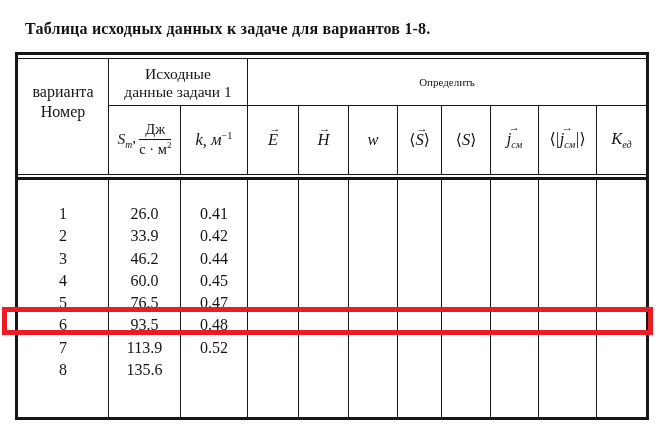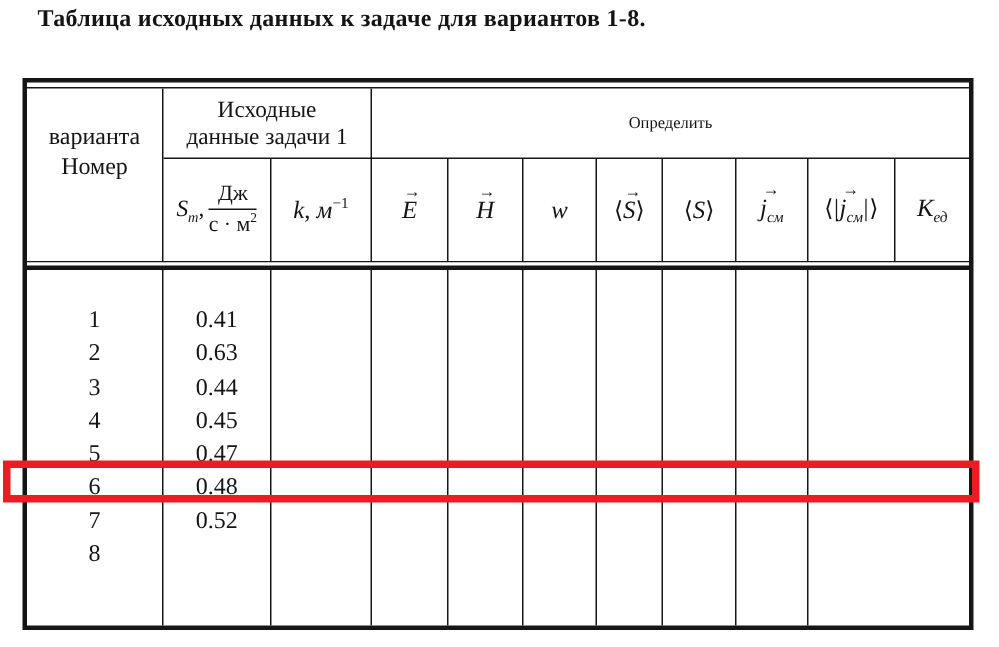--- a/index.html
+++ b/index.html
@@ -6,7 +6,7 @@
     font-family:"Liberation Serif","DejaVu Serif",serif;color:#141414;}
   #stage{position:relative;width:666px;height:431px;background:#fff;}
 
-  .title{position:absolute;left:25px;top:4px;font-size:16px;font-weight:bold;letter-spacing:.2px;}
+  .title{position:absolute;left:25px;top:20px;font-size:16px;font-weight:bold;letter-spacing:.2px;}
 
   
   .tbl{position:absolute;left:15px;top:52px;width:634px;height:368px;box-sizing:border-box;

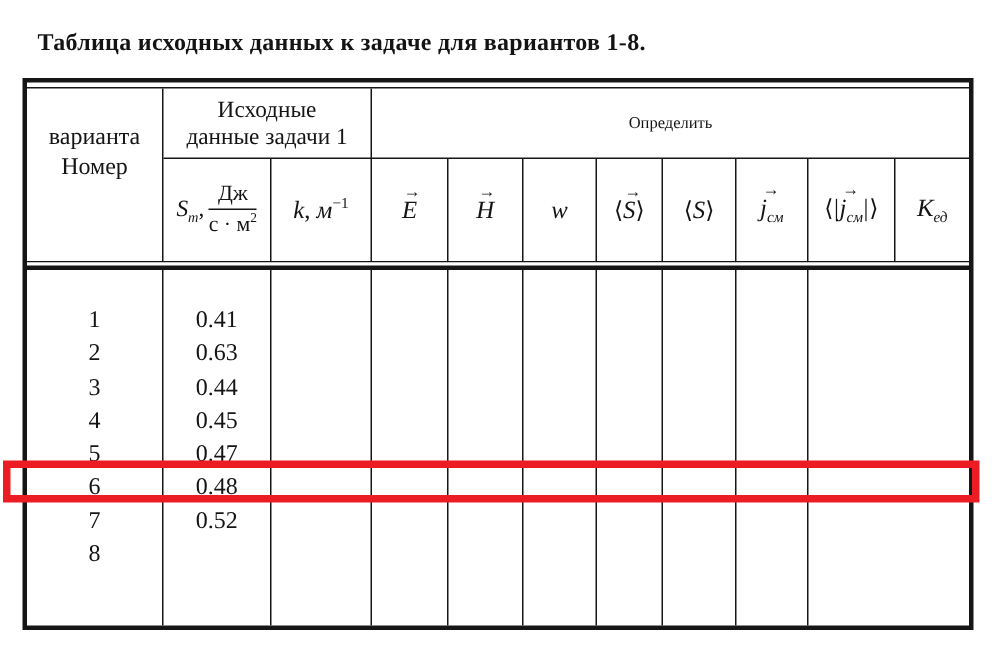--- a/index.html
+++ b/index.html
@@ -122,6 +122,16 @@
           <div class="numline">7</div>
           <div class="numline">8</div>
         </div>
+      <div class="dcell br" id="col-sm">
+          <div class="numline">26.0</div>
+          <div class="numline">33.9</div>
+          <div class="numline">46.2</div>
+          <div class="numline">60.0</div>
+          <div class="numline">76.5</div>
+          <div class="numline">93.5</div>
+          <div class="numline">113.9</div>
+          <div class="numline">135.6</div>
+        </div>
       <div class="dcell br" id="col-k">
           <div class="numline">0.41</div>
           <div class="numline">0.63</div>

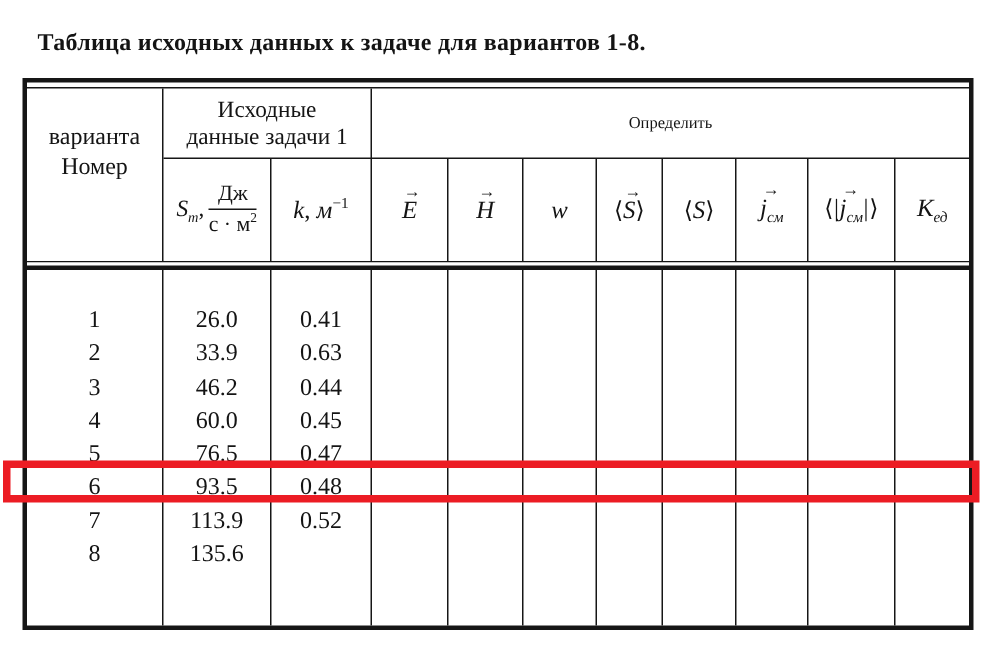--- a/index.html
+++ b/index.html
@@ -134,7 +134,7 @@
         </div>
       <div class="dcell br" id="col-k">
           <div class="numline">0.41</div>
-          <div class="numline">0.63</div>
+          <div class="numline">0.42</div>
           <div class="numline">0.44</div>
           <div class="numline">0.45</div>
           <div class="numline">0.47</div>

